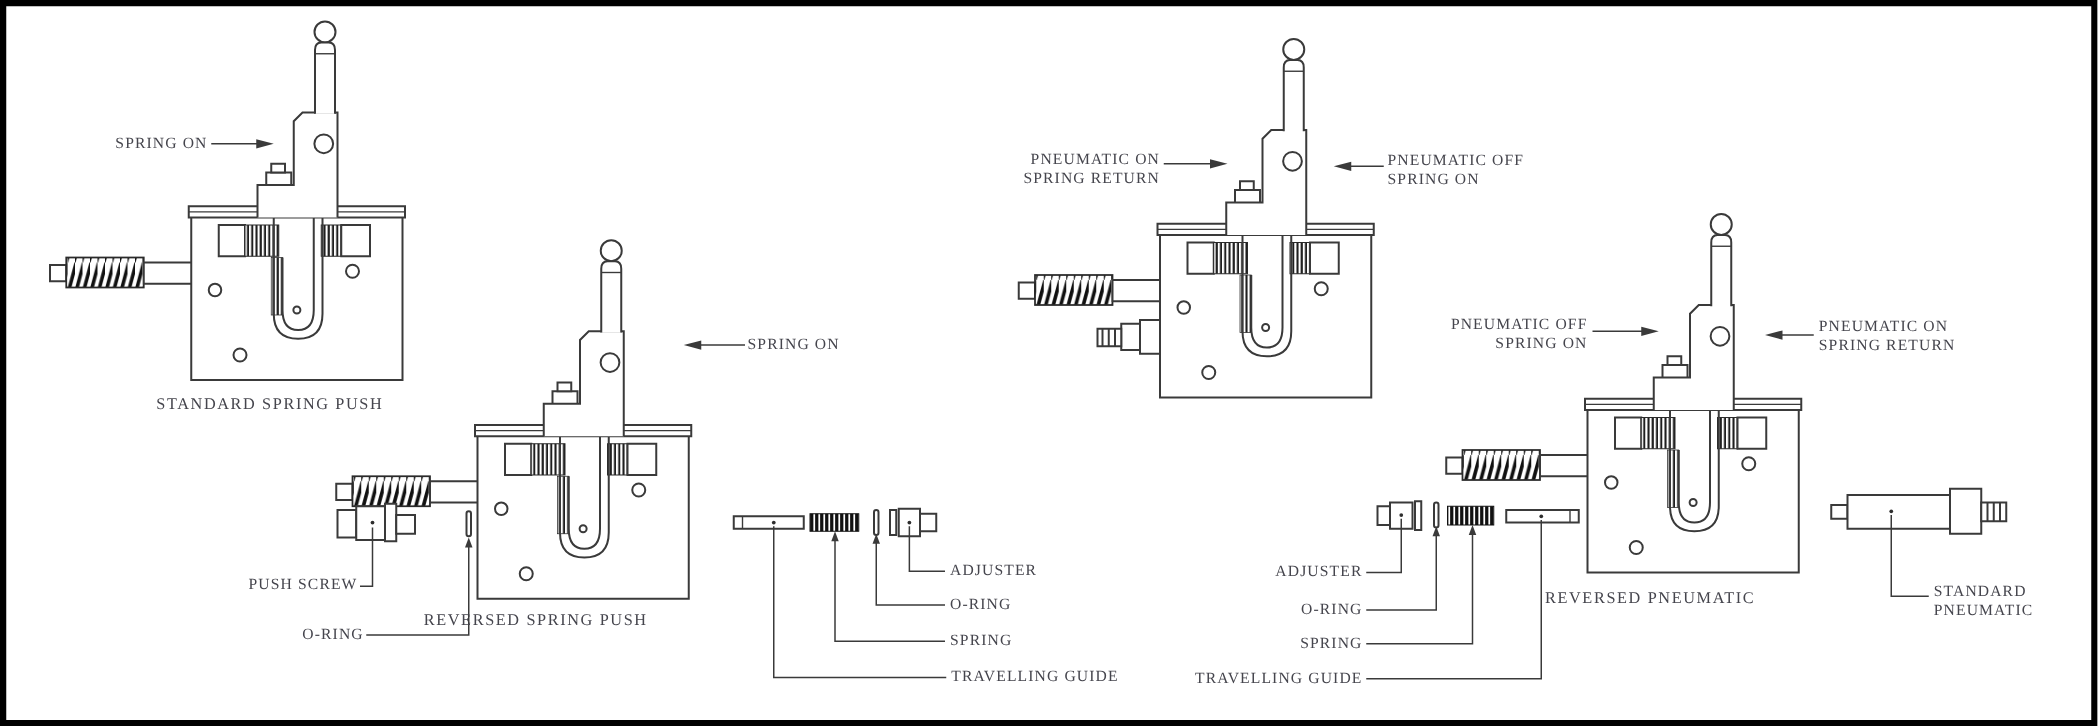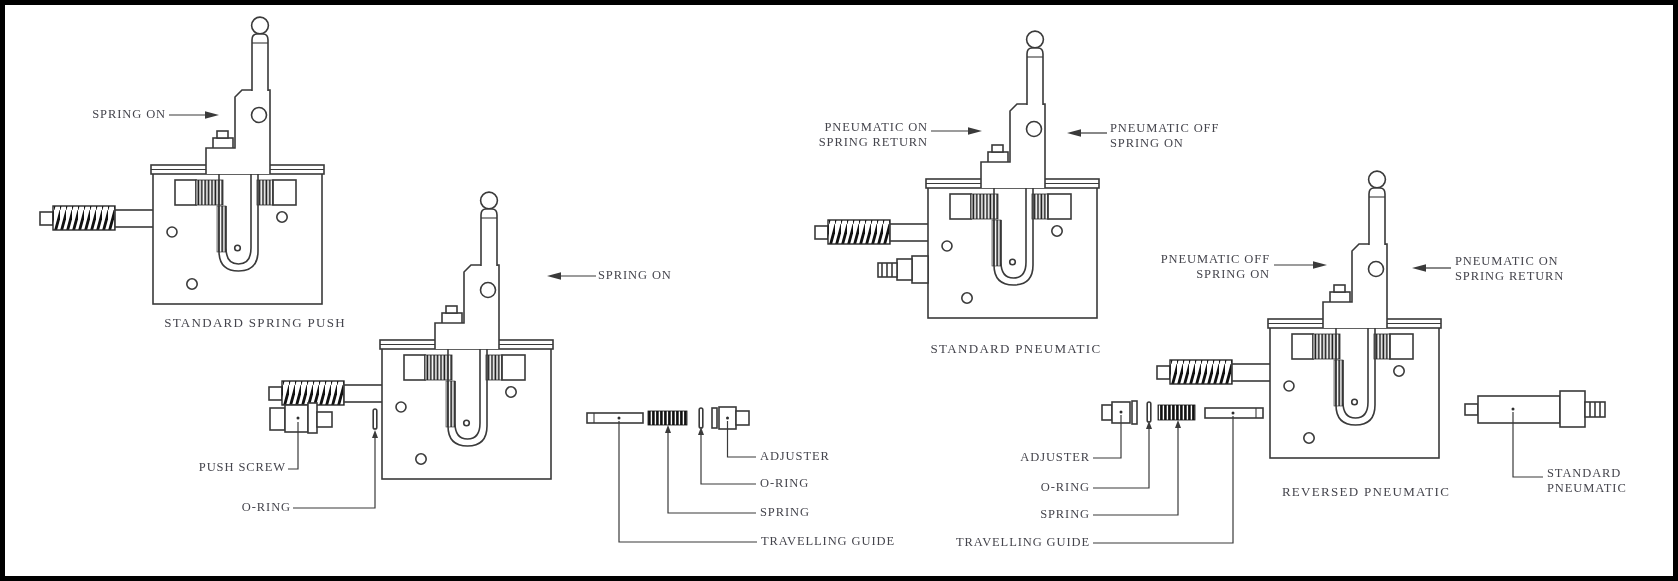--- a/index.html
+++ b/index.html
@@ -28,7 +28,7 @@
   }
   .lbl .ln2{display:block;}
   .r{text-align:right;}
-  .c{text-align:center;}
+  .c{}
   .cap{font-size:13px;letter-spacing:1.3px;}
   
   .ln{fill:#ffffff;stroke:#3a3a3a;stroke-width:1.6;}

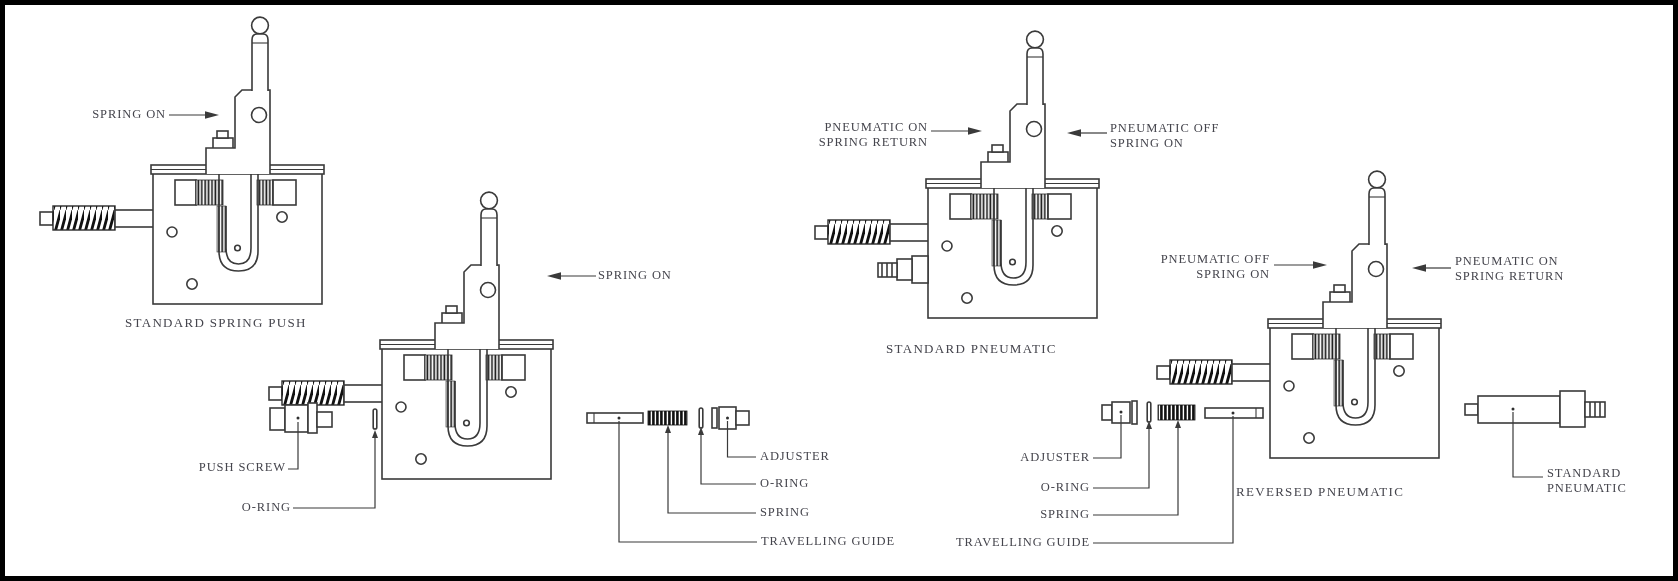--- a/index.html
+++ b/index.html
@@ -245,7 +245,6 @@
     <span class="ln2">PNEUMATIC OFF</span>
     <span class="ln2">SPRING ON</span>
   </div>
-  <div class="lbl c cap" style="left:886px;top:341px;width:260px;">STANDARD PNEUMATIC</div>
 
   <div class="lbl r" style="left:1102px;top:252px;width:168px;">
     <span class="ln2">PNEUMATIC OFF</span>

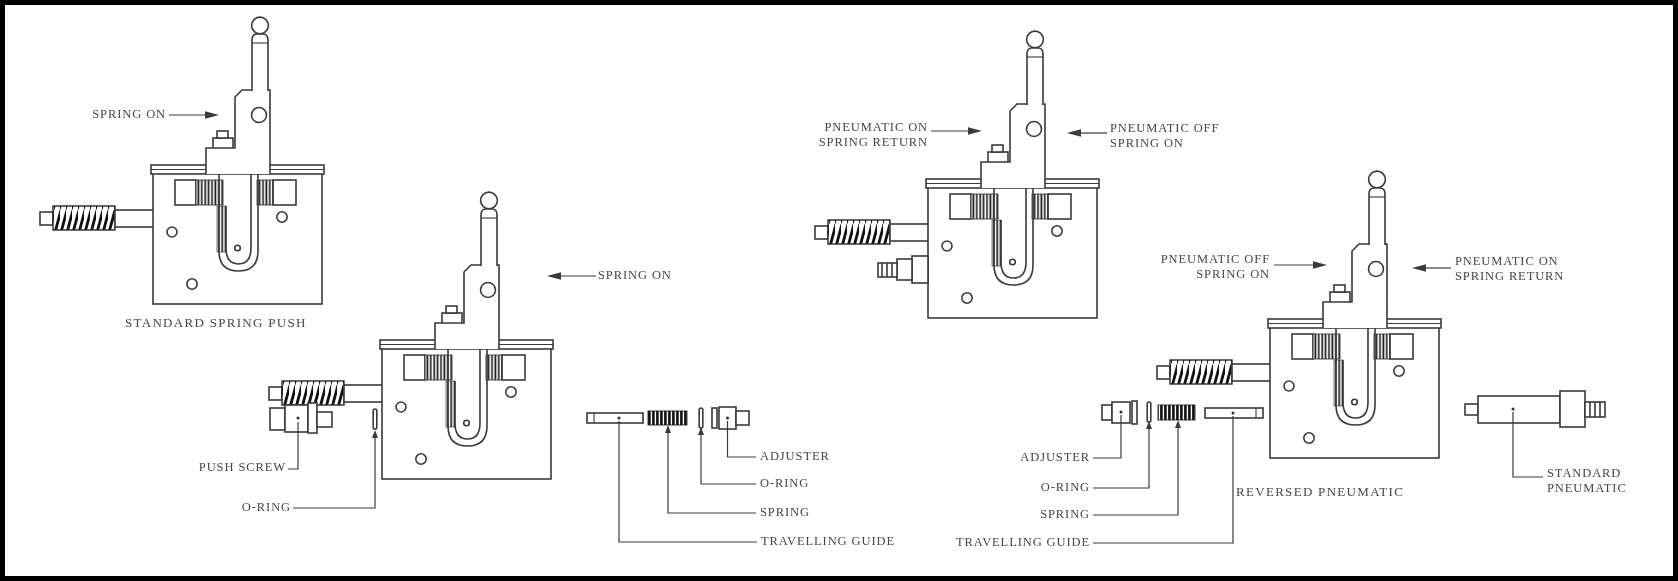--- a/index.html
+++ b/index.html
@@ -254,7 +254,7 @@
     <span class="ln2">PNEUMATIC ON</span>
     <span class="ln2">SPRING RETURN</span>
   </div>
-  <div class="lbl c cap" style="left:1236px;top:484px;width:260px;">REVERSED PNEUMATIC</div>
+  <div class="lbl c cap" style="left:1236px;top:470px;width:260px;">REVERSED PNEUMATIC</div>
   <div class="lbl r" style="left:950px;top:450px;width:140px;">ADJUSTER</div>
   <div class="lbl r" style="left:980px;top:480px;width:110px;">O-RING</div>
   <div class="lbl r" style="left:980px;top:507px;width:110px;">SPRING</div>

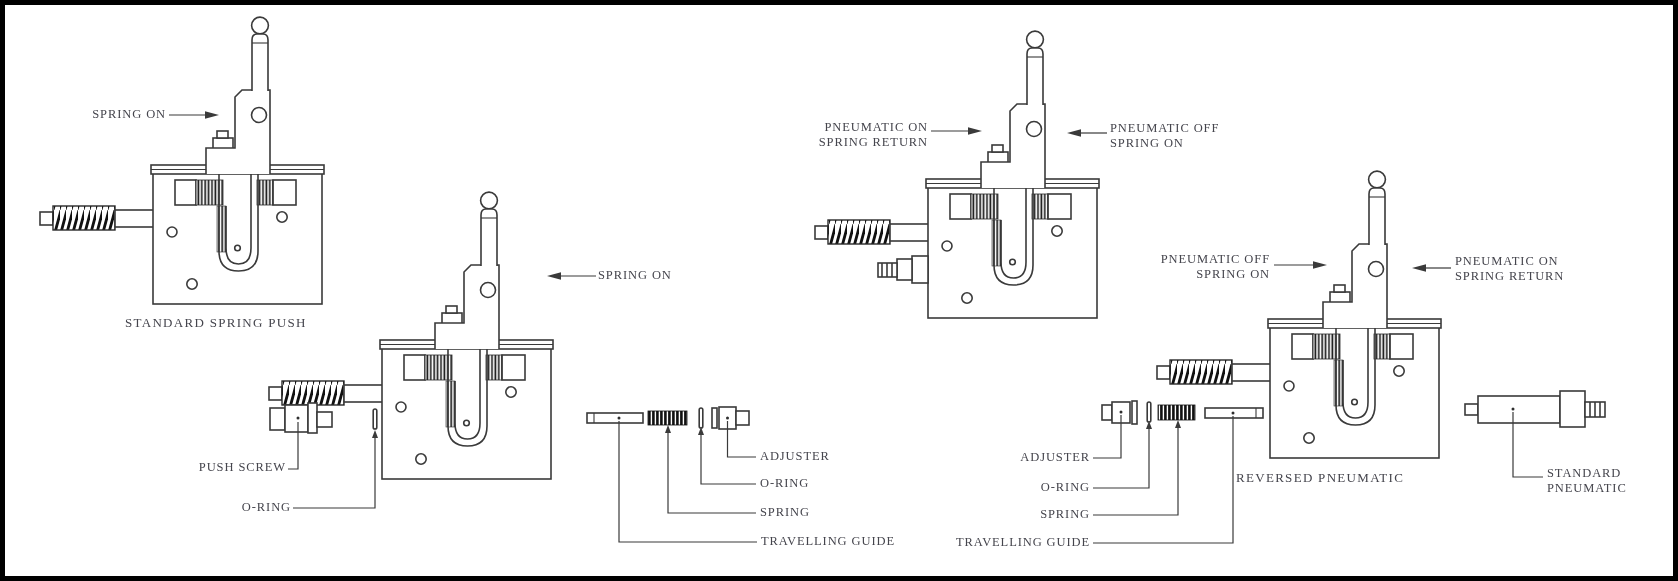--- a/index.html
+++ b/index.html
@@ -230,6 +230,7 @@
   <div class="lbl c cap" style="left:125px;top:315px;width:260px;">STANDARD SPRING PUSH</div>
 
   <div class="lbl" style="left:598px;top:268px;">SPRING ON</div>
+  <div class="lbl c cap" style="left:339px;top:488px;width:260px;">REVERSED SPRING PUSH</div>
   <div class="lbl r" style="left:146px;top:460px;width:140px;">PUSH SCREW</div>
   <div class="lbl r" style="left:181px;top:500px;width:110px;">O-RING</div>
   <div class="lbl" style="left:760px;top:449px;">ADJUSTER</div>

